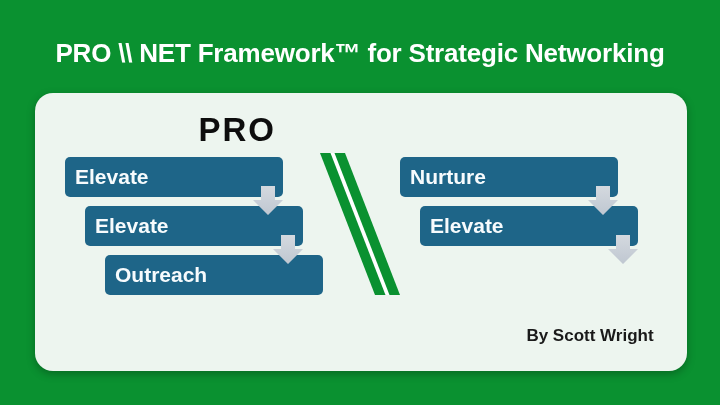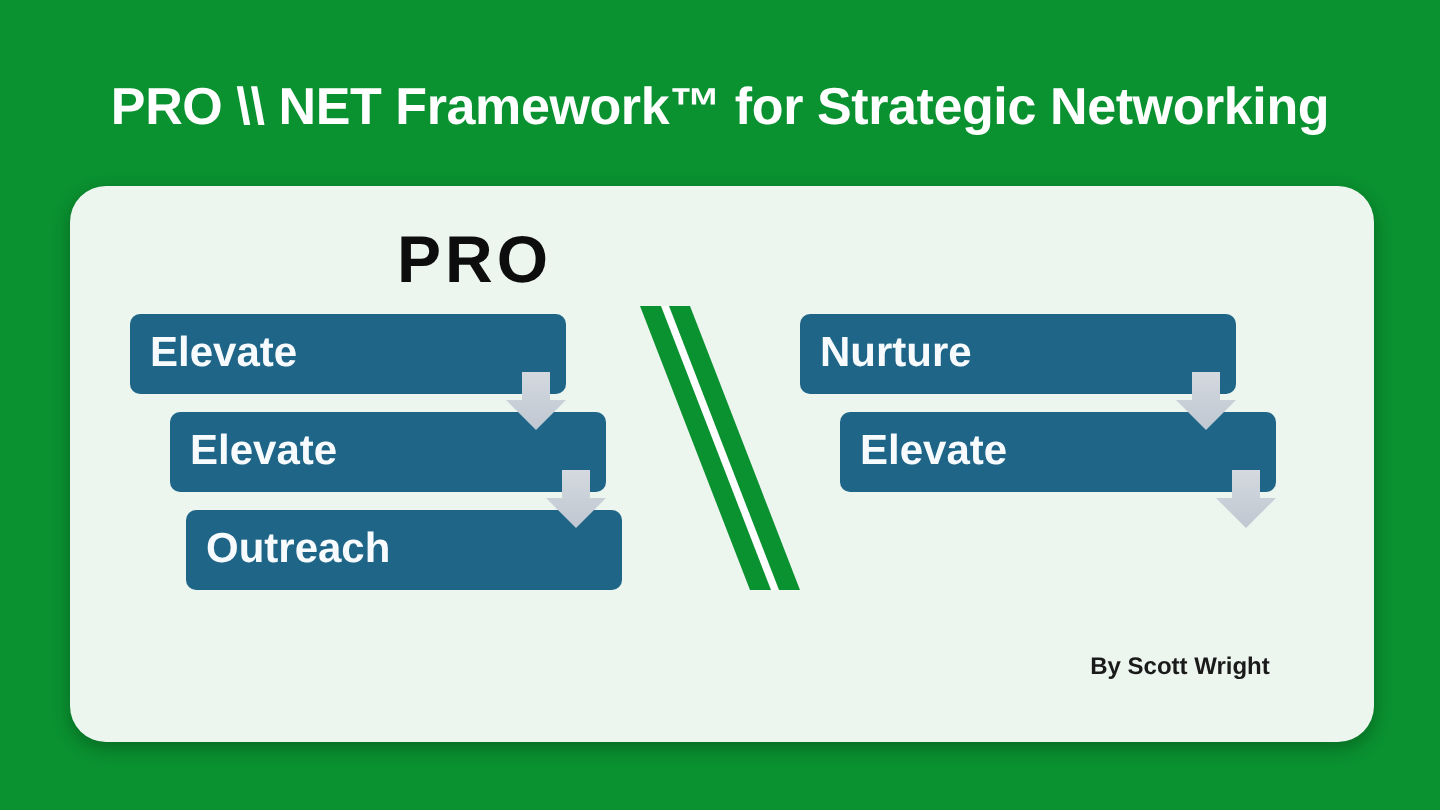--- a/index.html
+++ b/index.html
@@ -57,7 +57,7 @@
   }
   .bar.p1{left:65px; top:157px;}
   .bar.p2{left:85px; top:206px;}
-  .bar.p3{left:93px;top:255px;}
+  .bar.p3{left:105px;top:255px;}
   .bar.n1{left:400px;top:157px;}
   .bar.n2{left:420px;top:206px;}
   .bar.n3{left:440px;top:255px;}

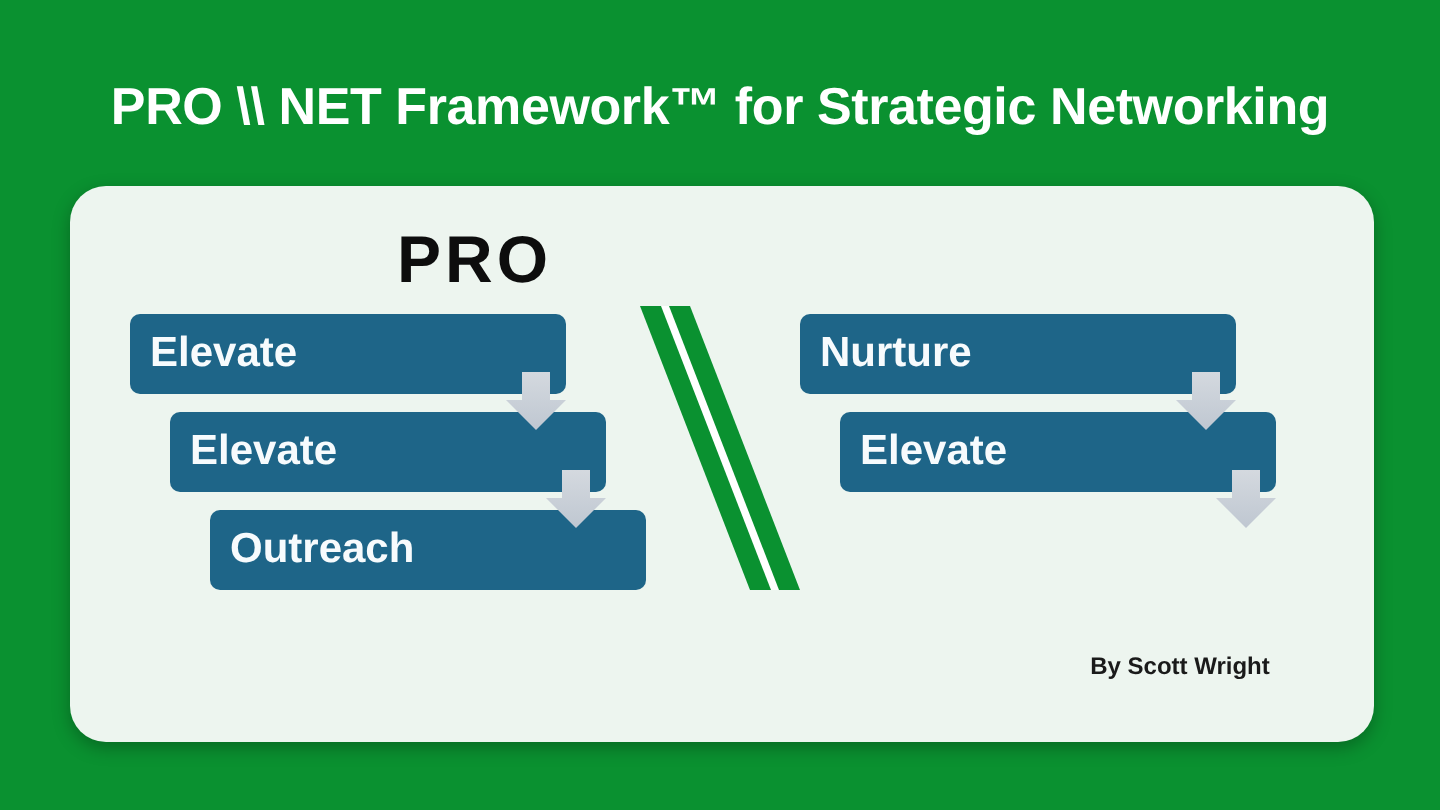--- a/index.html
+++ b/index.html
@@ -82,7 +82,7 @@
     width:180px;
     text-align:center;
     color:#1a1a1a;
-    font-size:12px;
+    font-size:17px;
     font-weight:600;
   }
 </style>

